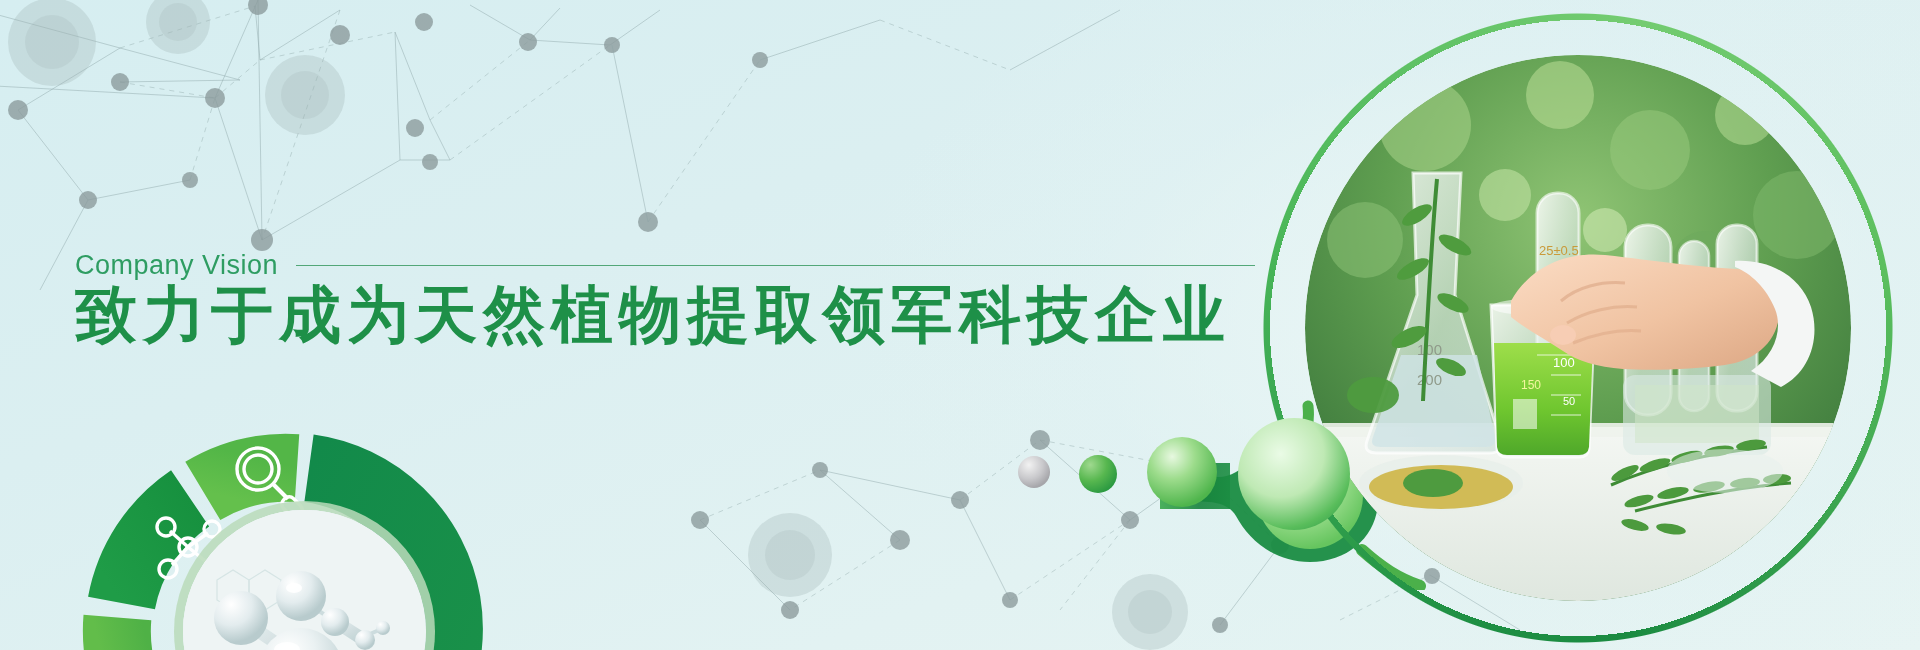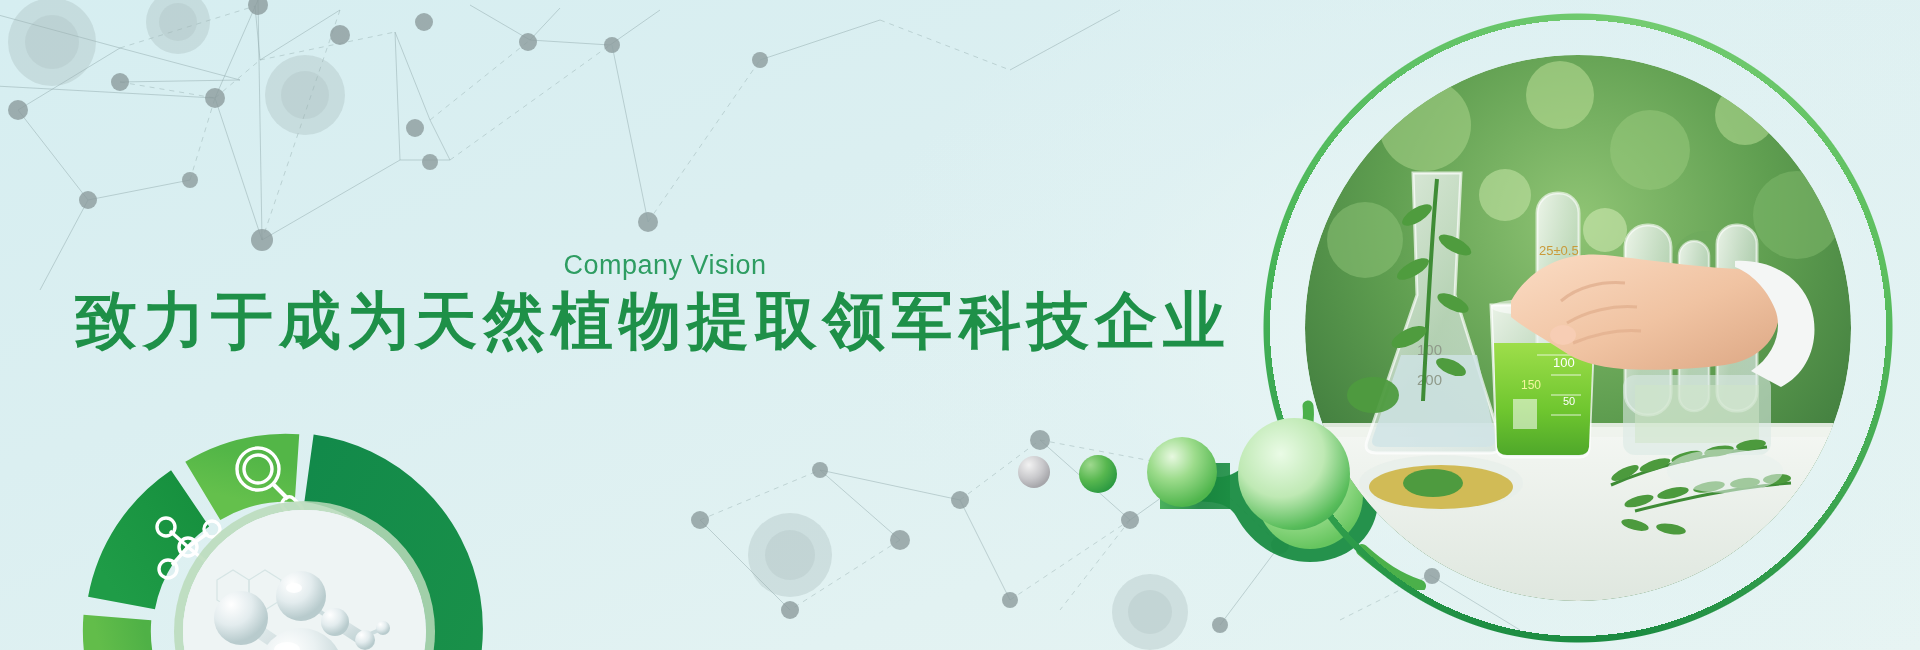--- a/index.html
+++ b/index.html
@@ -21,7 +21,7 @@
 
   
   .text-block{position:absolute;left:75px;top:250px;width:1180px;}
-  .eyebrow-row{display:flex;align-items:center;gap:18px;height:30px;flex-direction:column;}
+  .eyebrow-row{display:flex;align-items:center;gap:18px;height:30px;}
   .eyebrow{
     font-size:27px;color:#2e9d62;letter-spacing:.5px;white-space:nowrap;
     font-weight:400;

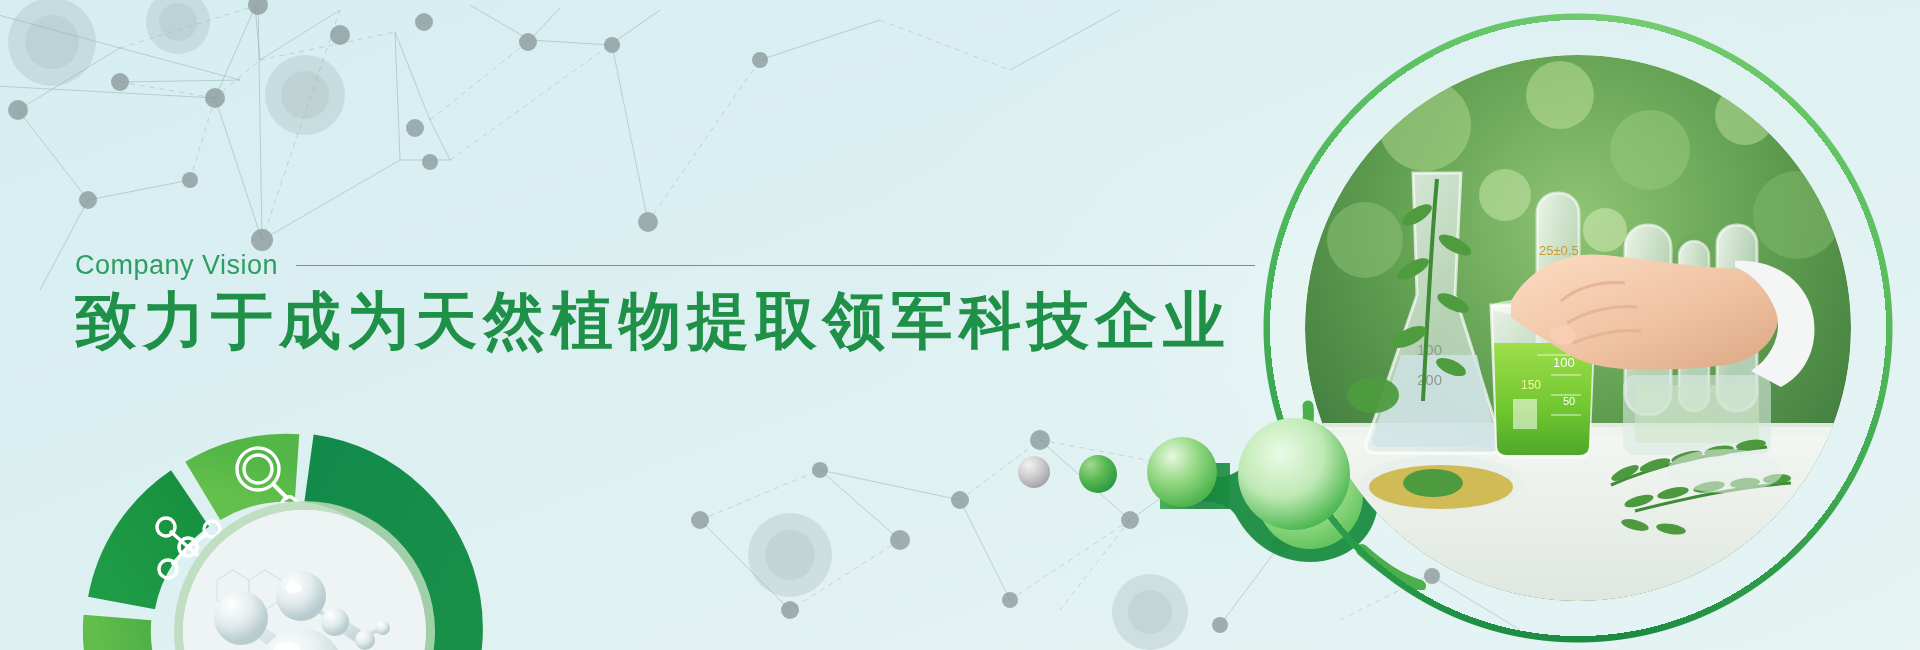--- a/index.html
+++ b/index.html
@@ -29,7 +29,6 @@
   .eyebrow-rule{flex:1;height:1px;background:#3a9a63;opacity:.85;}
 
   .headline{
-    margin-top:6px;
     font-family:"DejaVu Serif","Liberation Serif",serif;
     font-weight:700;
     font-size:62px;

